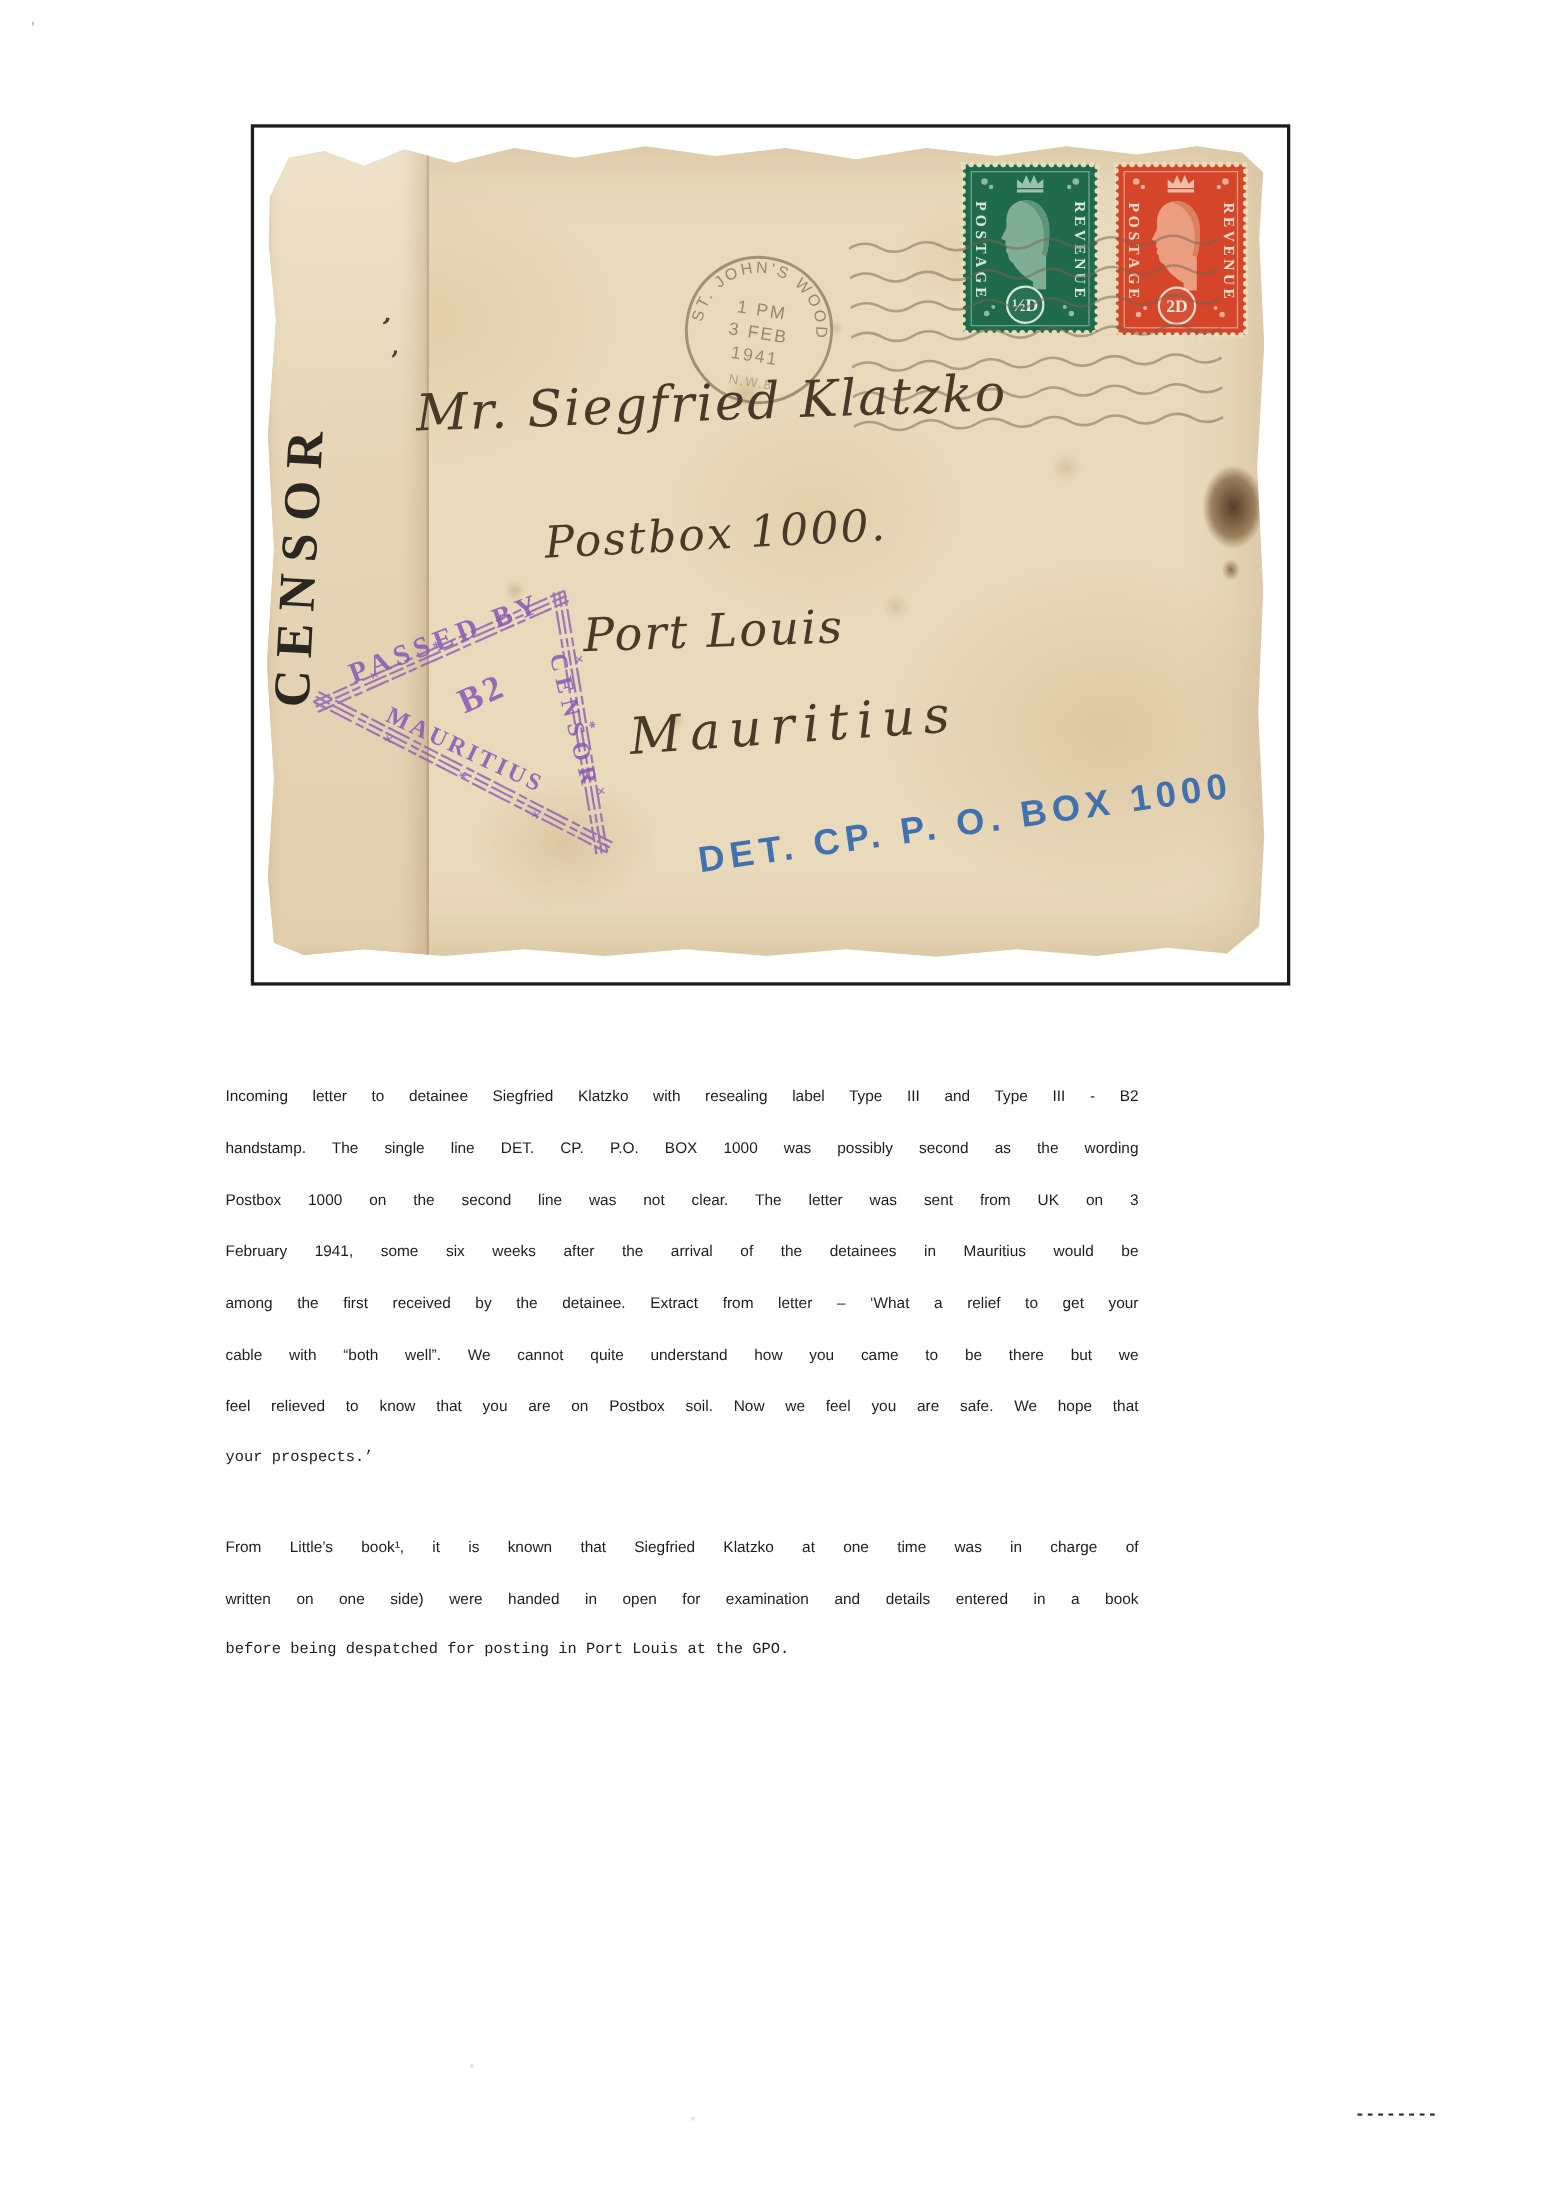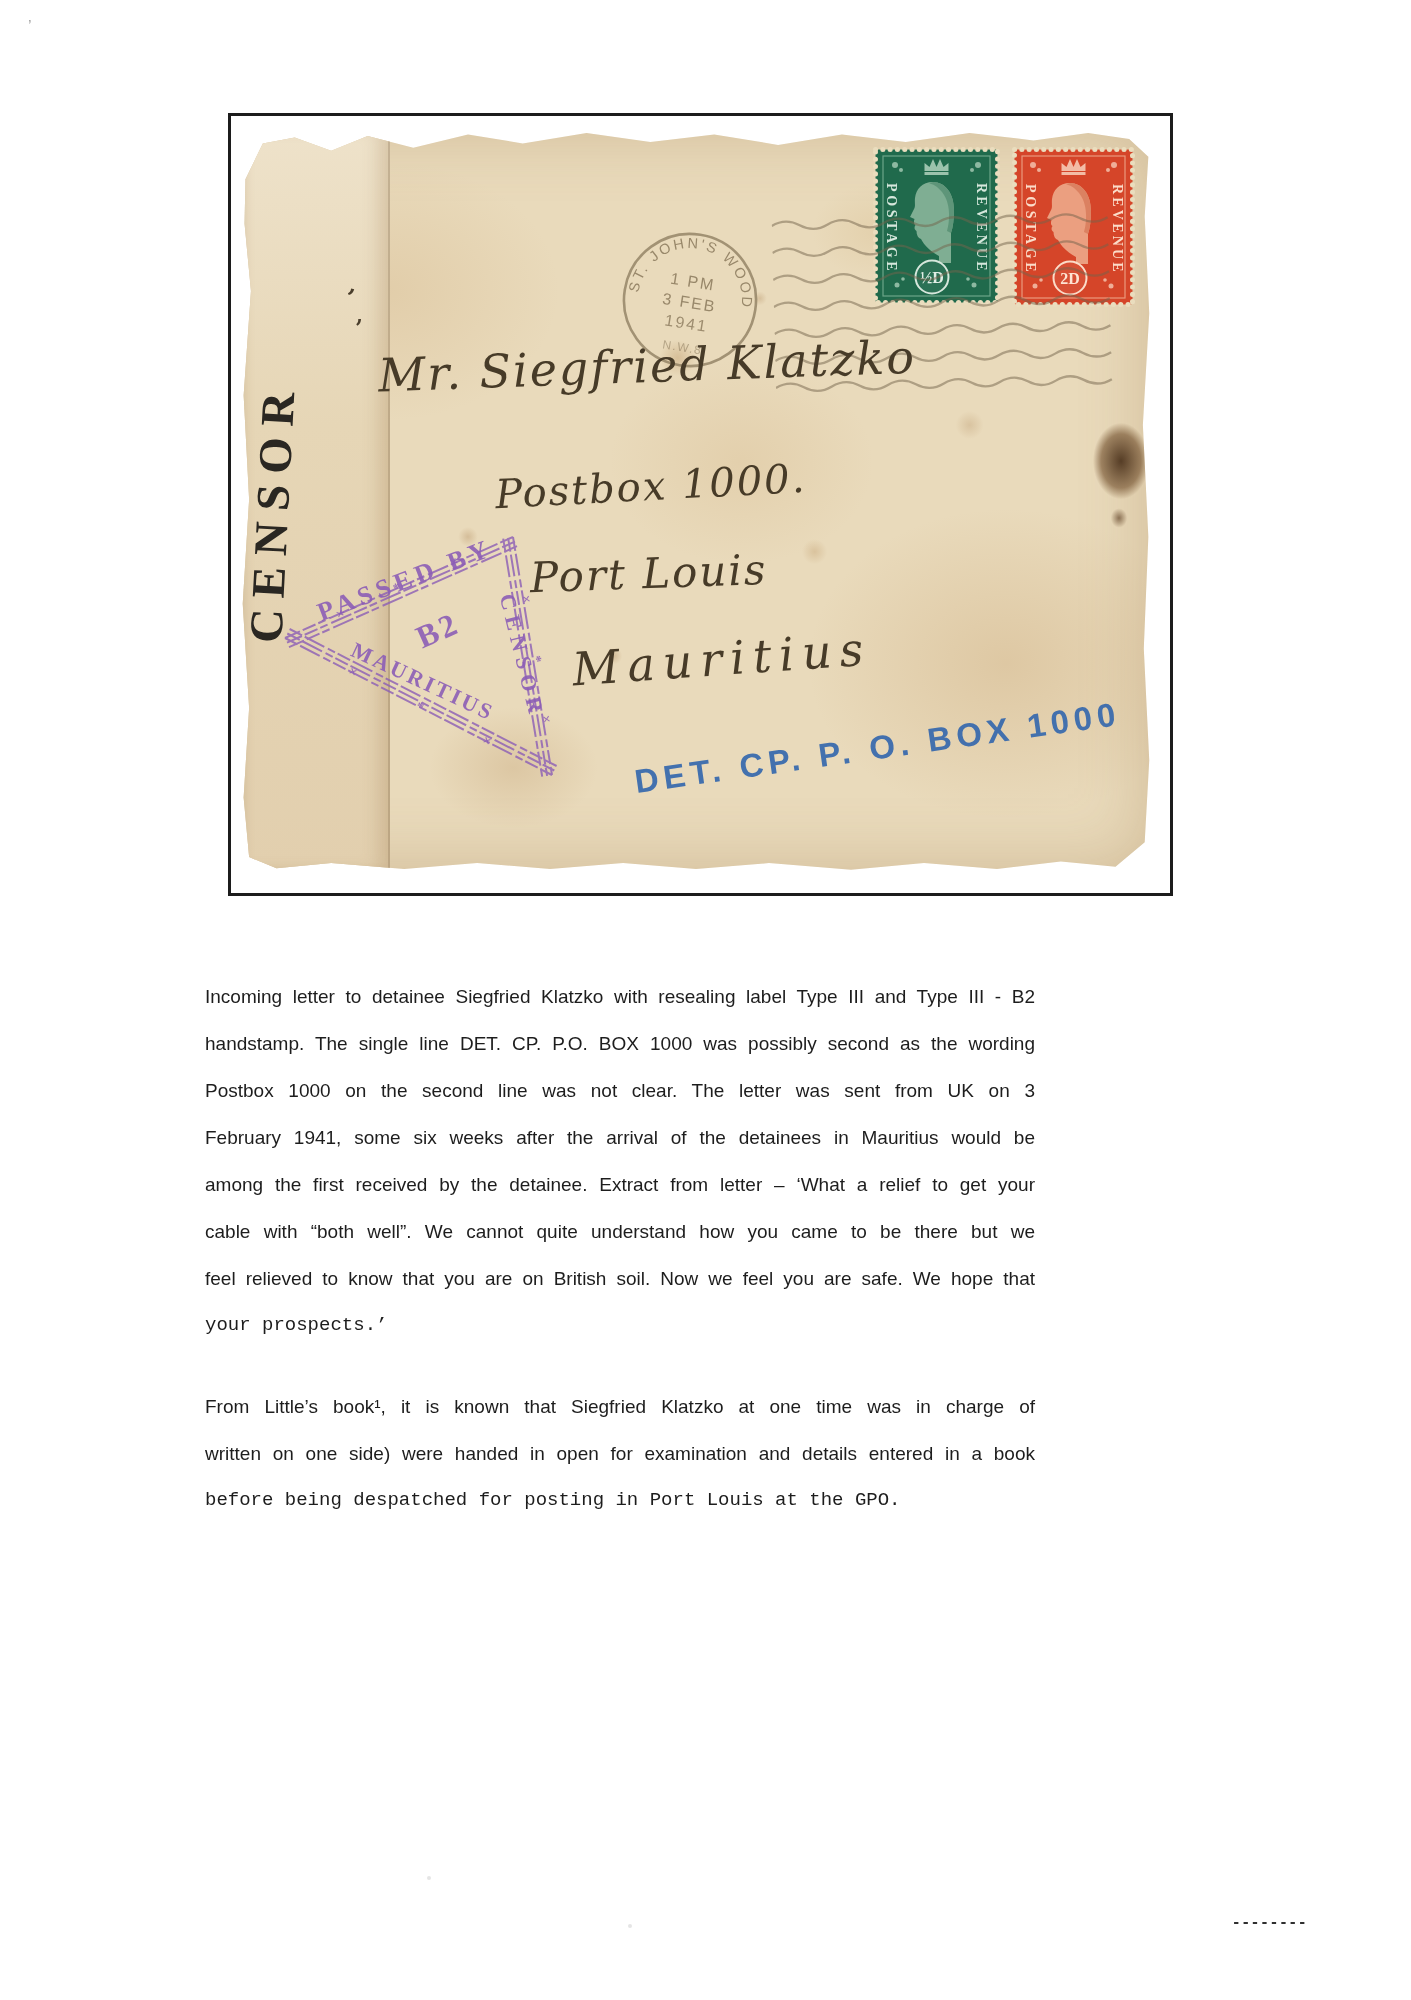--- a/index.html
+++ b/index.html
@@ -65,7 +65,7 @@
     border-radius:50%;}
 
   
-  .caption{position:absolute;left:205px;top:973px;width:830px;color:#1d1d1d;font-size:19px;}
+  .caption{position:absolute;left:205px;top:973px;width:830px;color:#1d1d1d;font-size:14px;}
   .cap-line{height:47px;line-height:47px;text-align:justify;text-align-last:justify;white-space:normal;}
   .cap-line.last{text-align-last:left;font-family:Liberation Mono, monospace;}
   .para2{margin-top:34px;}

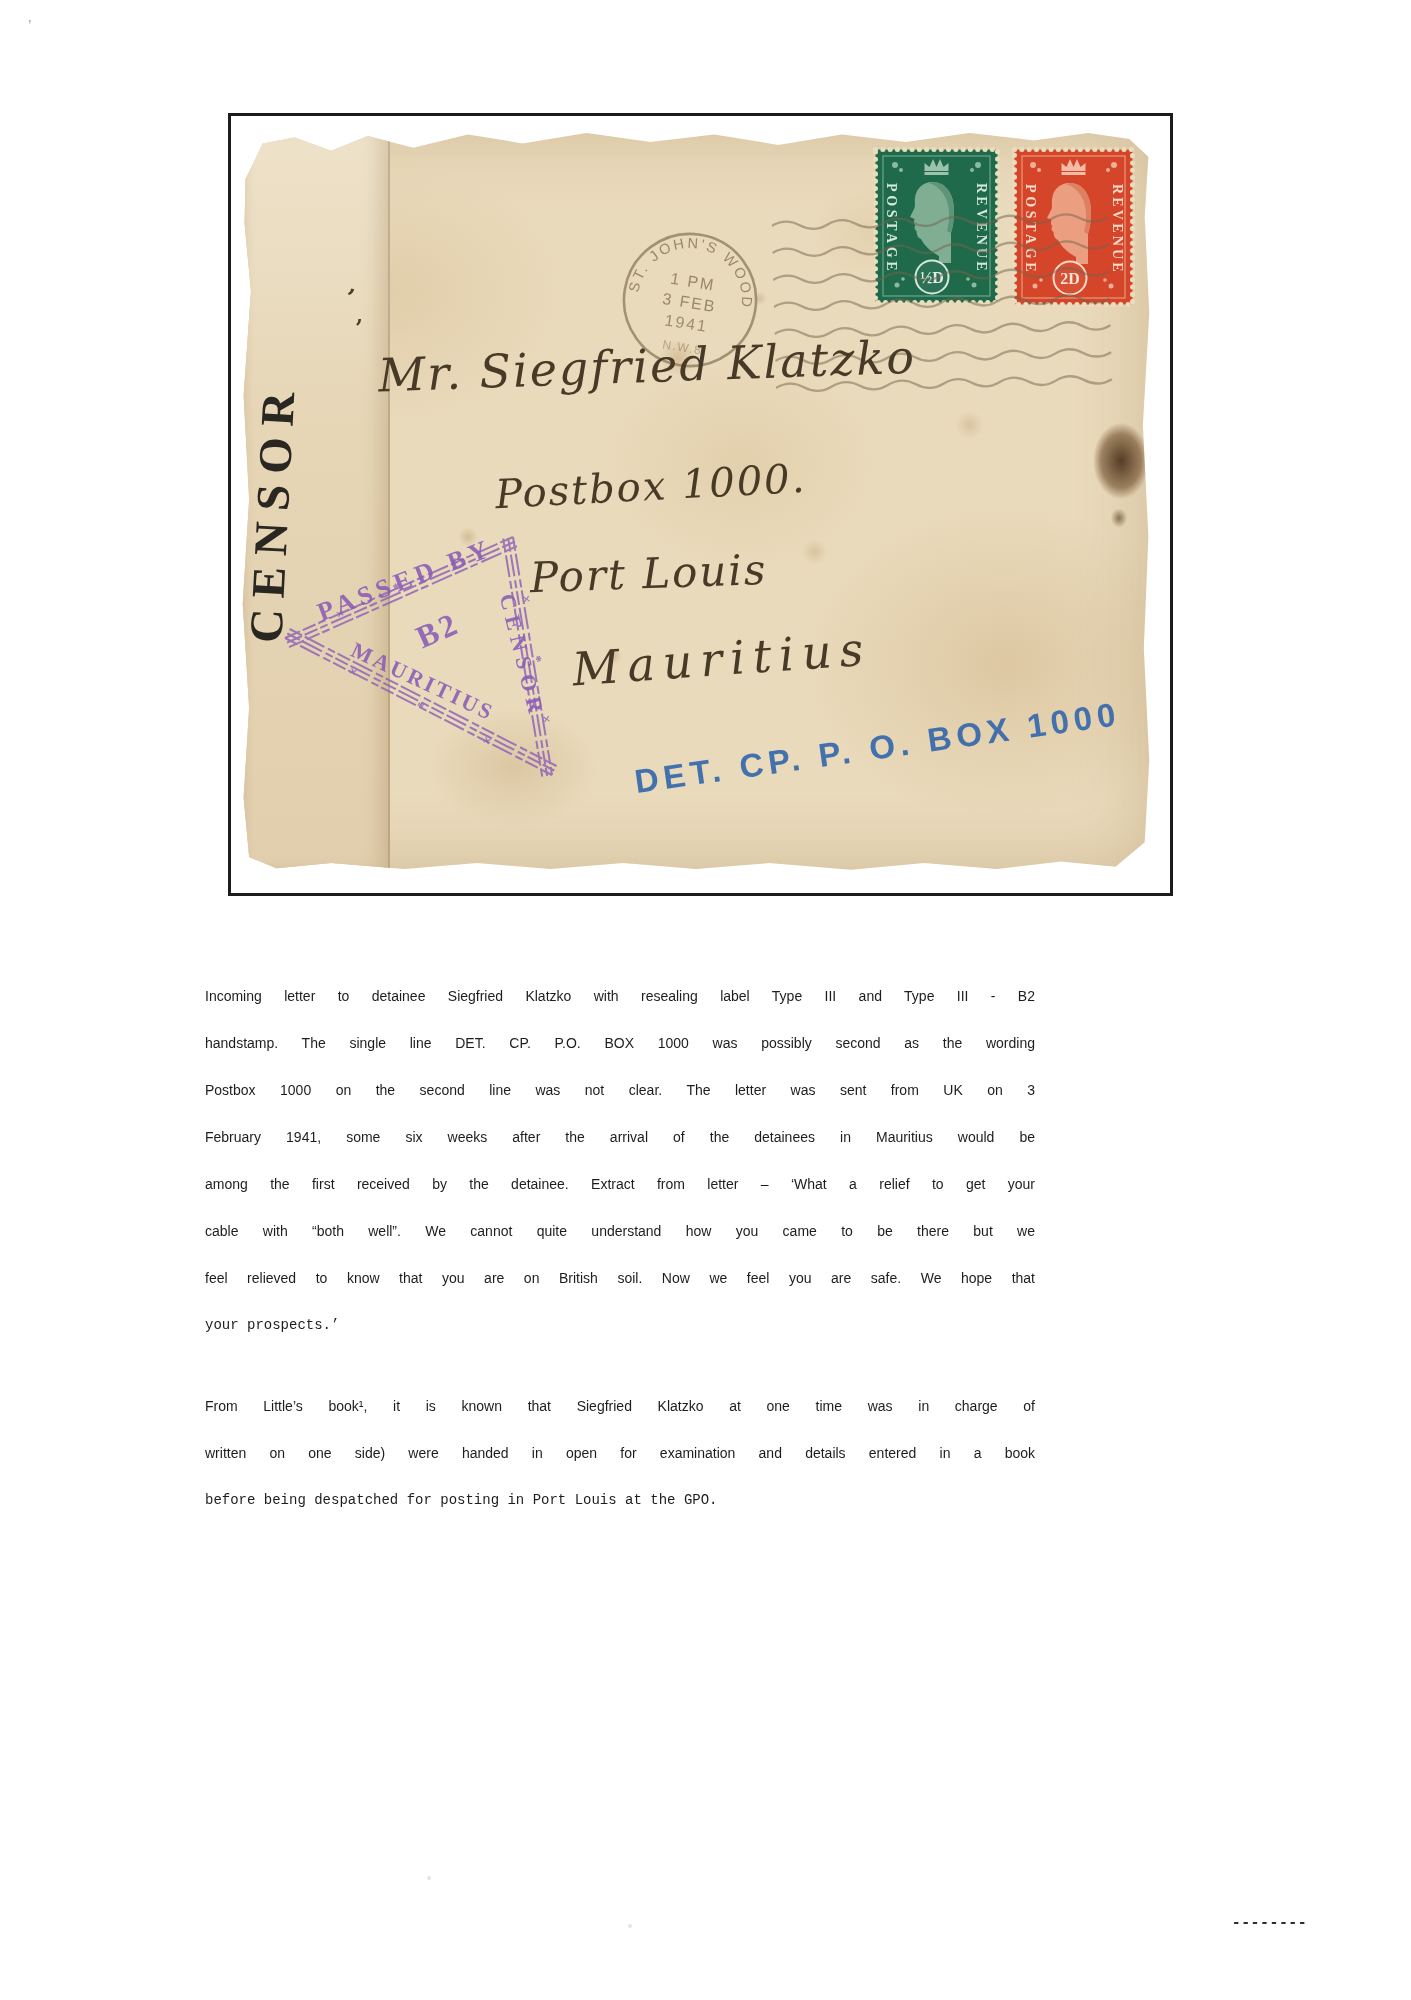--- a/index.html
+++ b/index.html
@@ -219,7 +219,7 @@
       <div class="cap-line">February 1941, some six weeks after the arrival of the detainees in Mauritius would be</div>
       <div class="cap-line">among the first received by the detainee. Extract from letter – ‘What a relief to get your</div>
       <div class="cap-line">cable with “both well”. We cannot quite understand how you came to be there but we</div>
-      <div class="cap-line">feel relieved to know that you are on British soil. Now we feel you are safe. We hope that</div>
+      <div class="cap-line">feel relieved to know that you are on Postbox soil. Now we feel you are safe. We hope that</div>
       <div class="cap-line last">your prospects.’</div>
     </div>
     <div class="para2">

